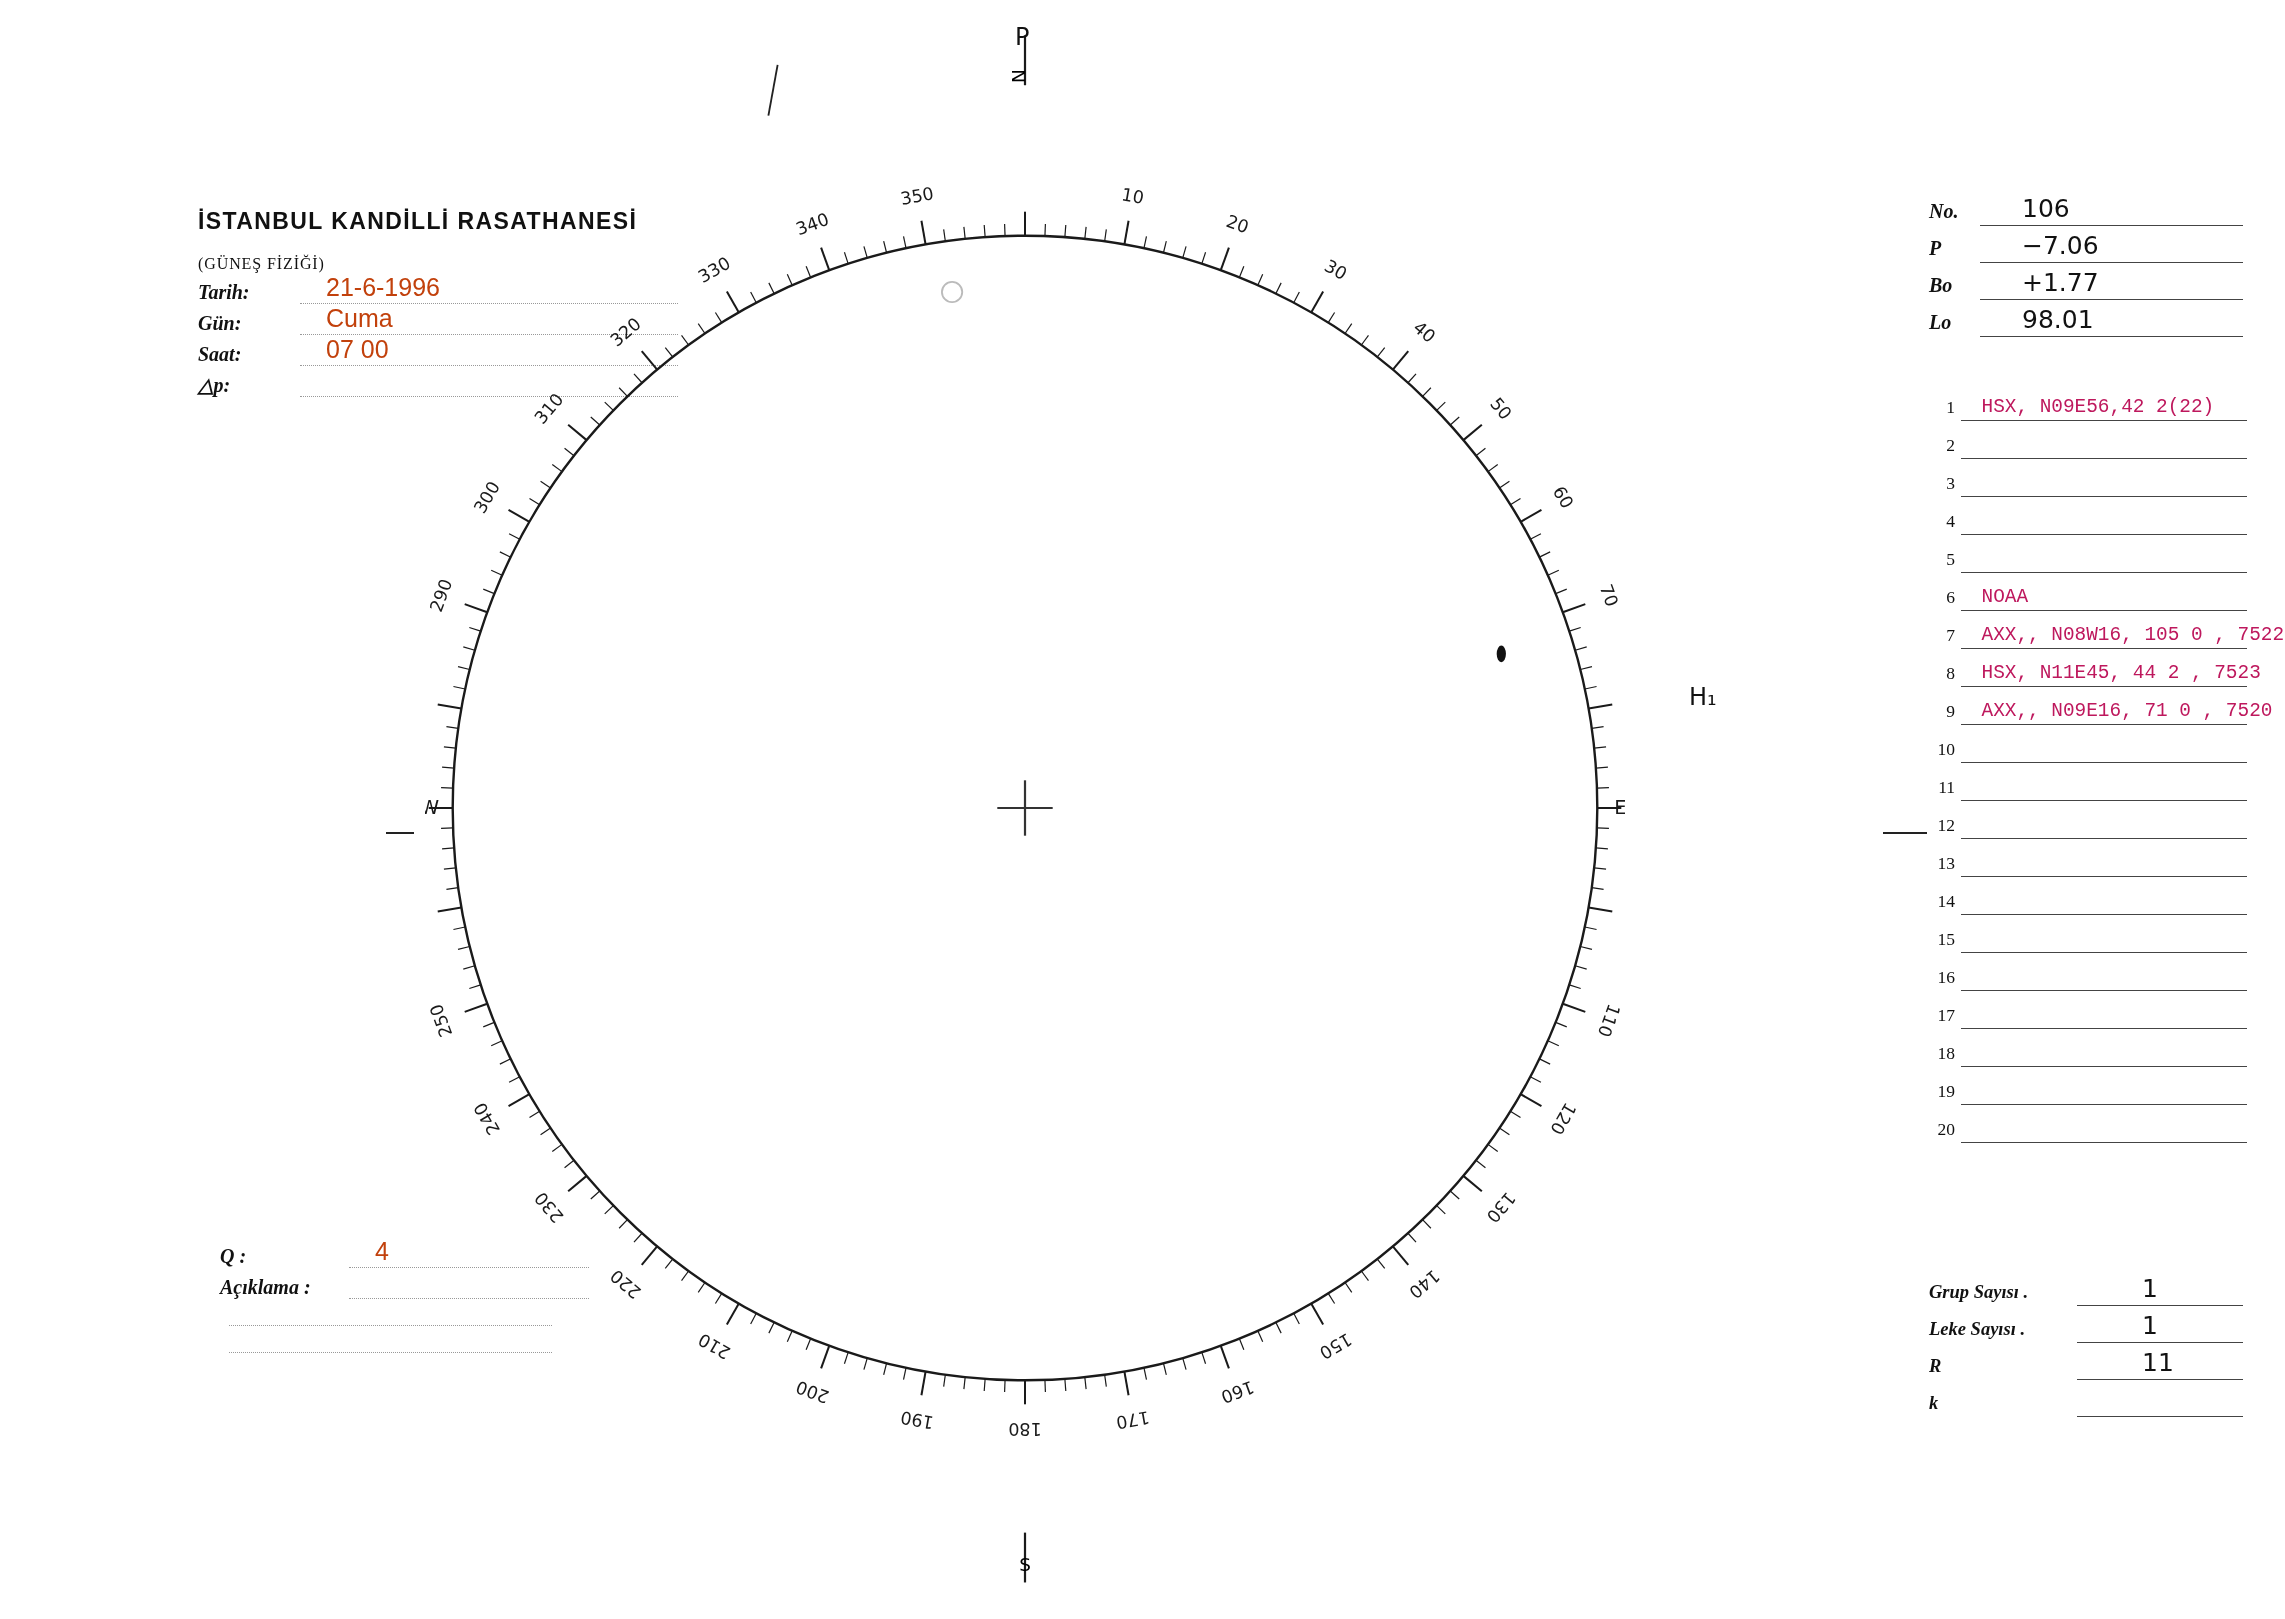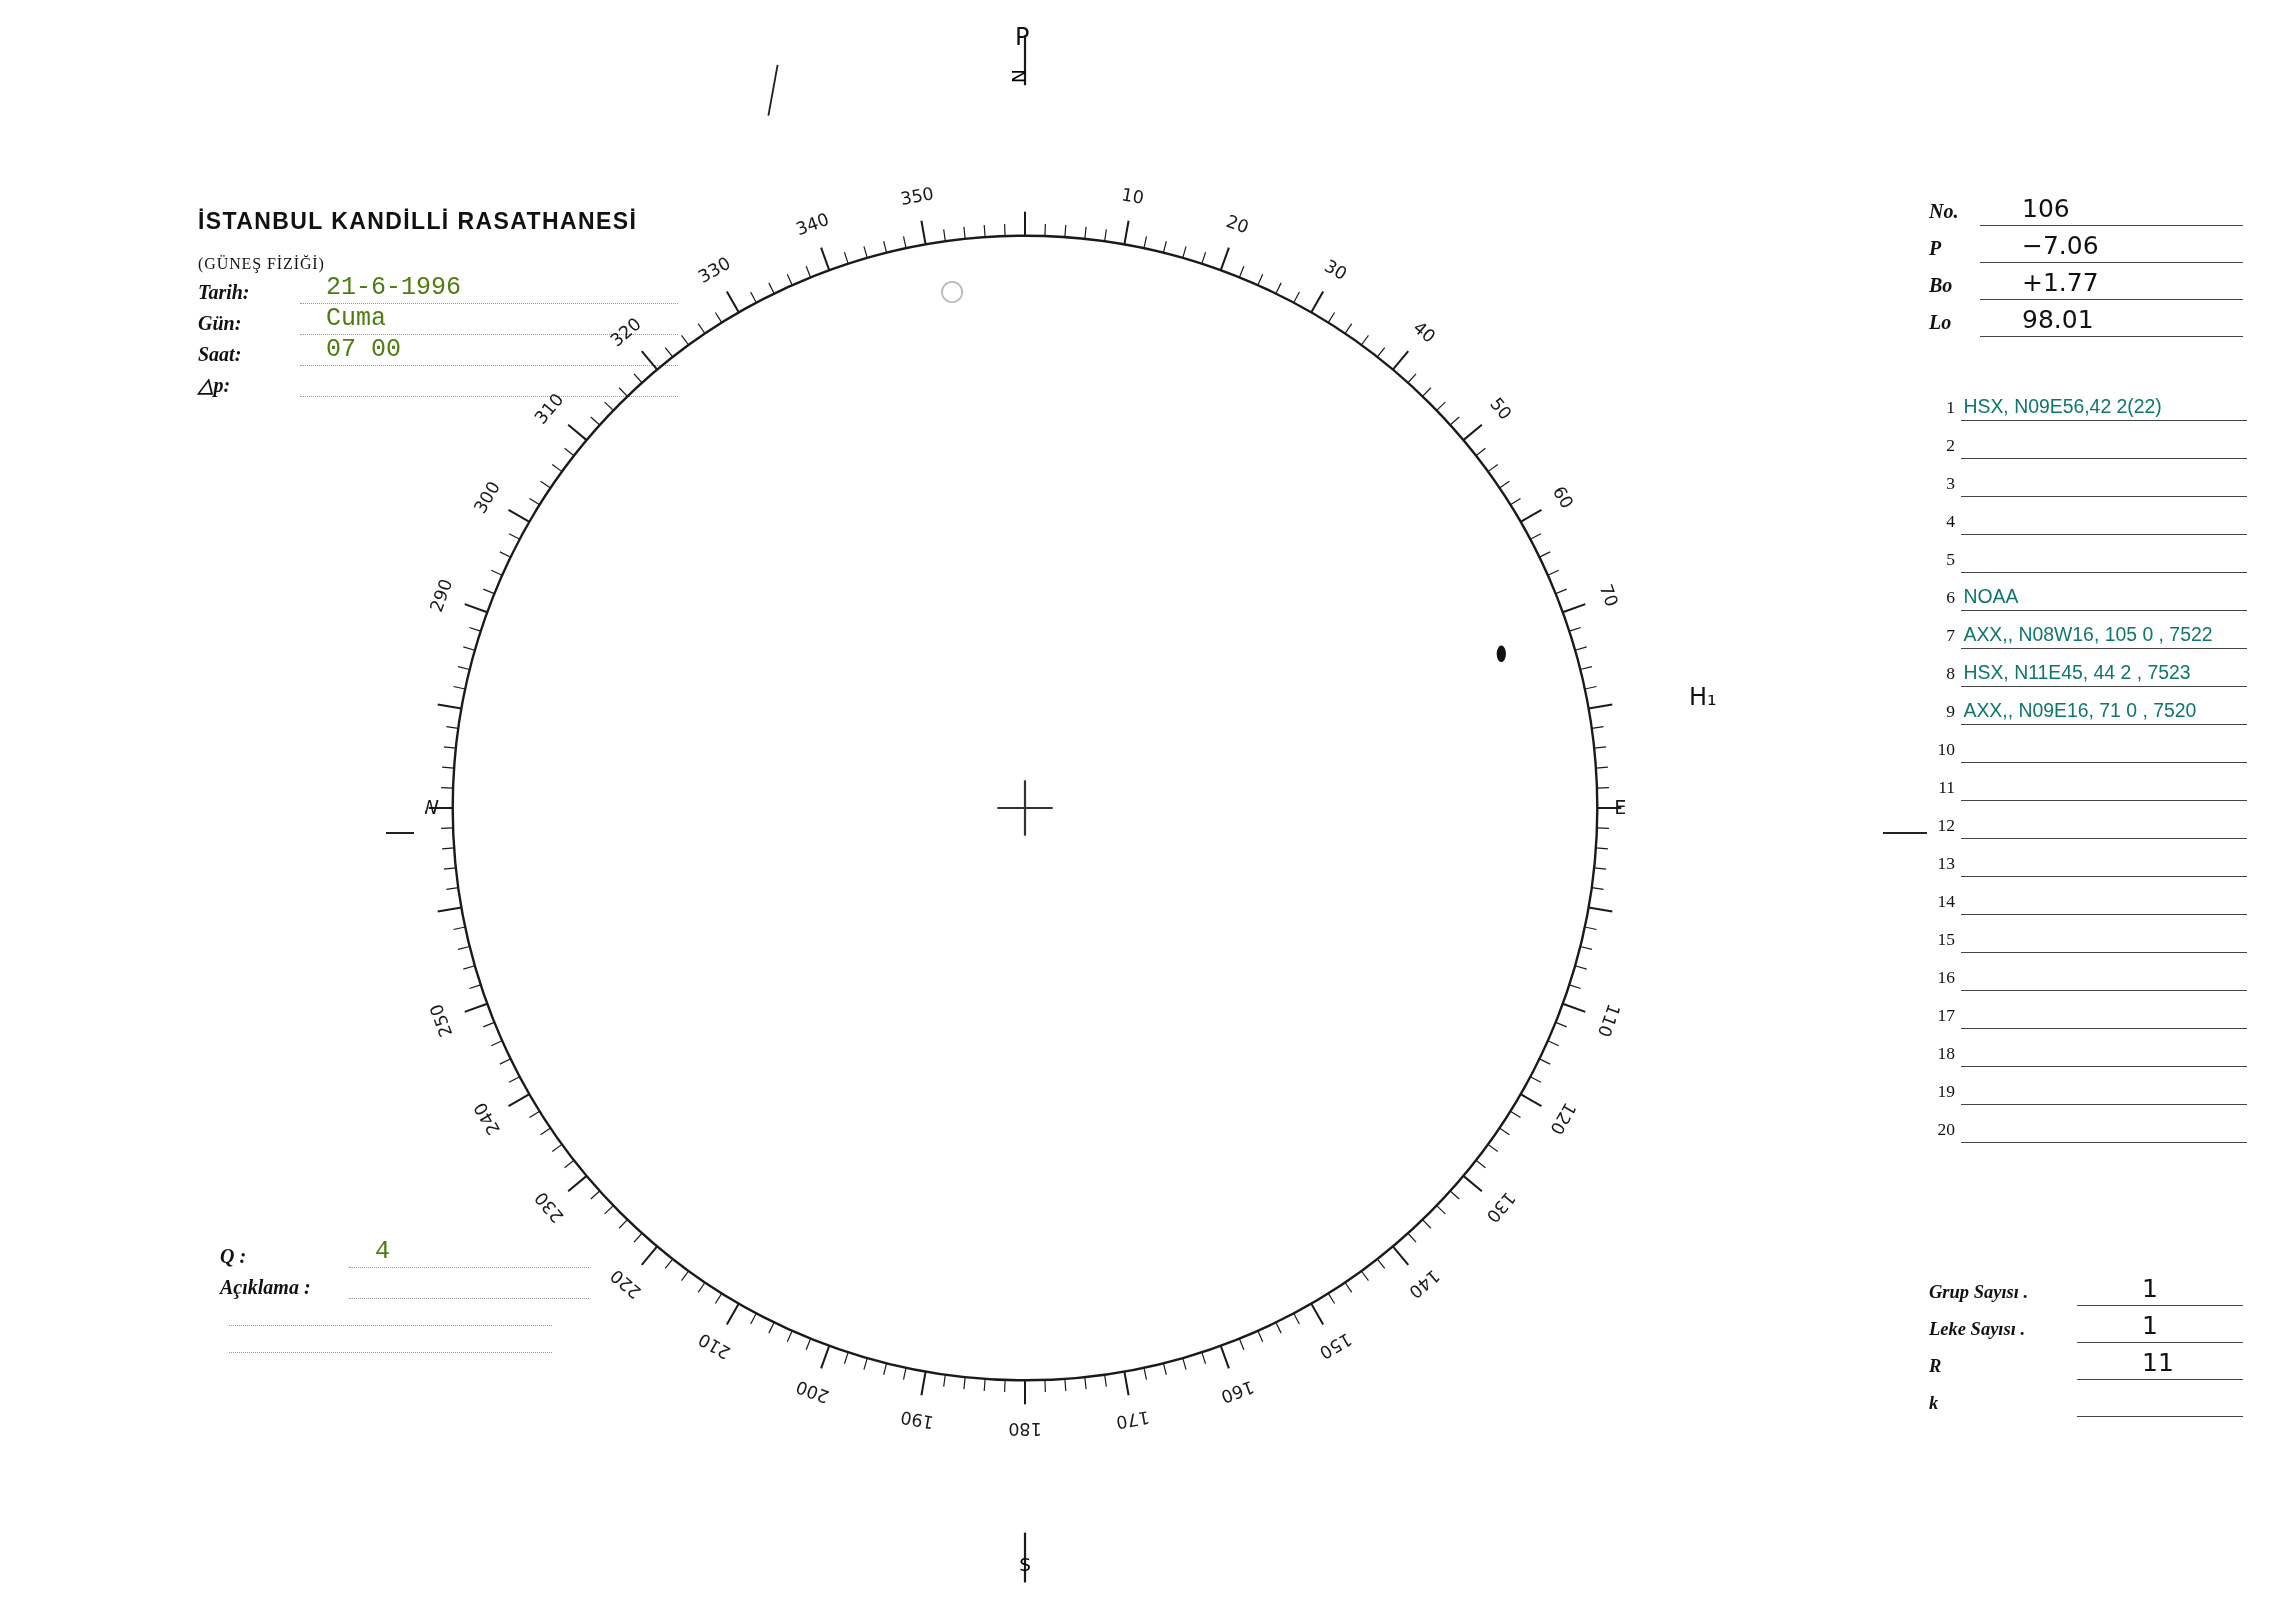--- a/index.html
+++ b/index.html
@@ -60,9 +60,9 @@
     position: absolute;
     left: 26px;
     bottom: 0.9px;
-    font-family: Liberation Mono, monospace;
+    font-family: Liberation Sans, sans-serif;
     font-size: 25px;
-    color: #4d7c0f;
+    color: #c2410c;
     white-space: nowrap;
   }
 

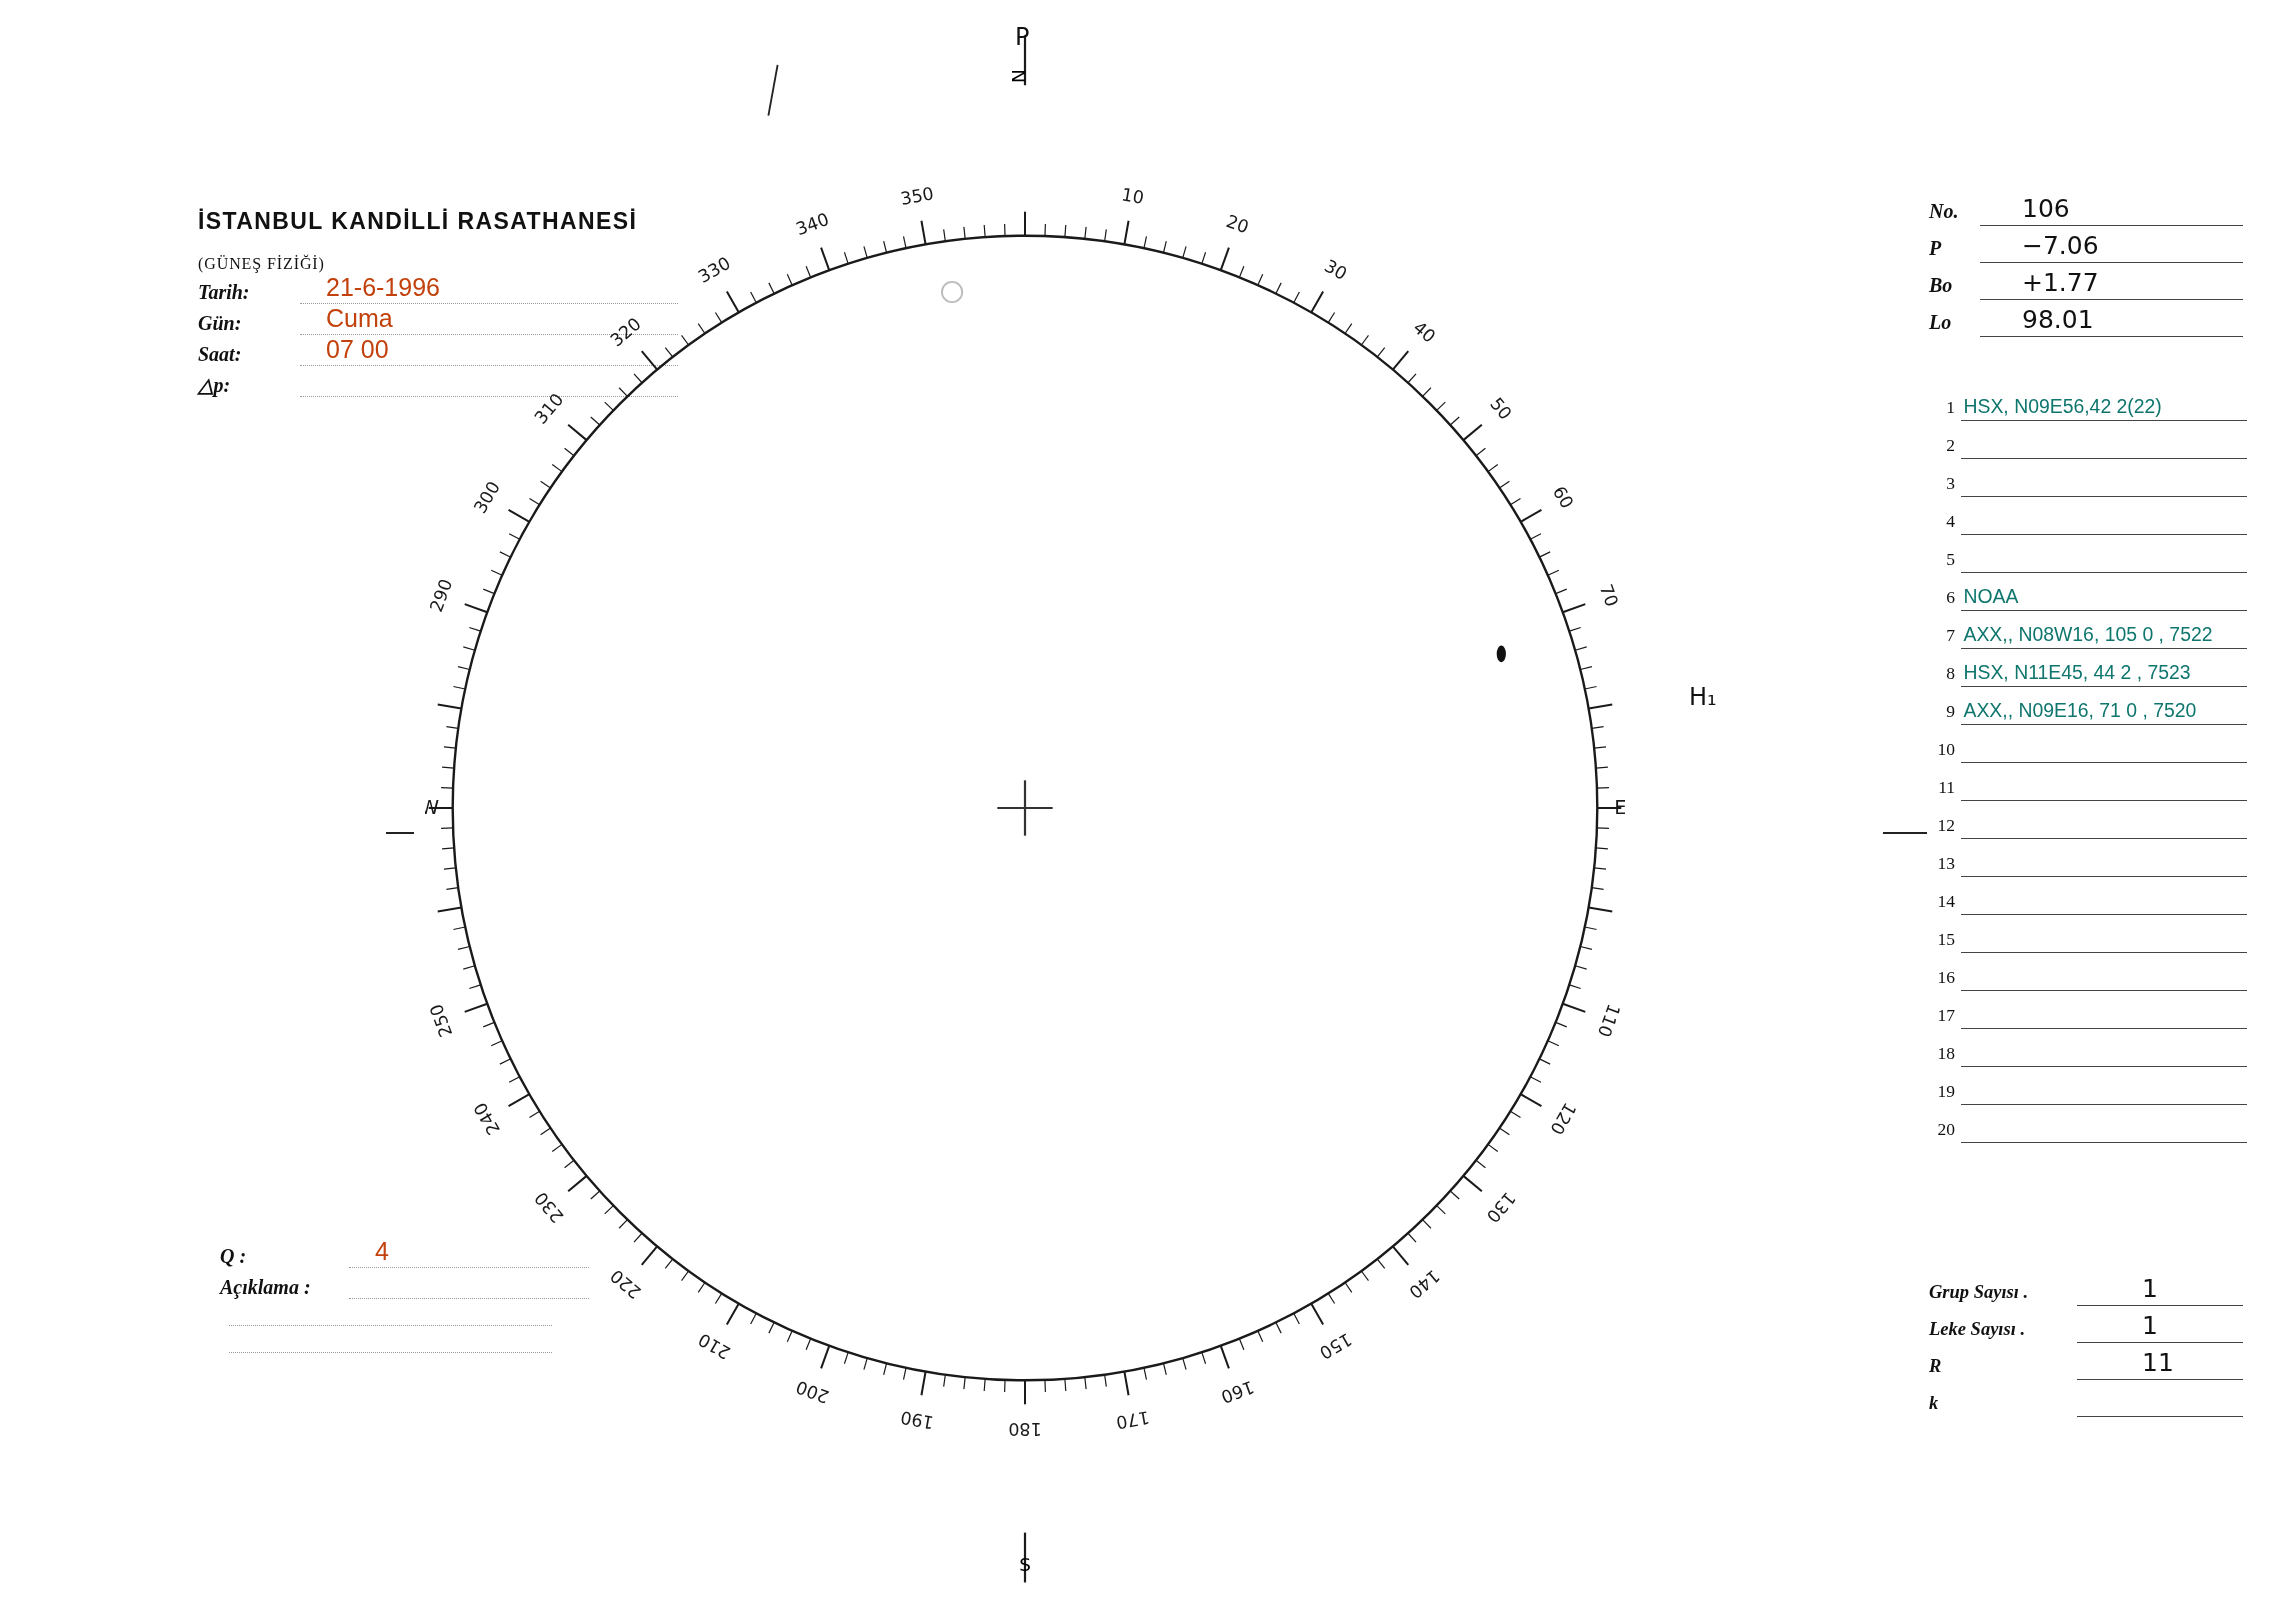--- a/index.html
+++ b/index.html
@@ -170,12 +170,12 @@
   }
   .num-value {
     position: absolute;
-    left: 3px;
+    left: 21px;
     bottom: 1.8px;
-    font-family: Liberation Sans, sans-serif;
+    font-family: Liberation Mono, monospace;
     font-size: 19.4px;
     white-space: nowrap;
-    color: #0f766e;
+    color: #be185d;
   }
 
   

